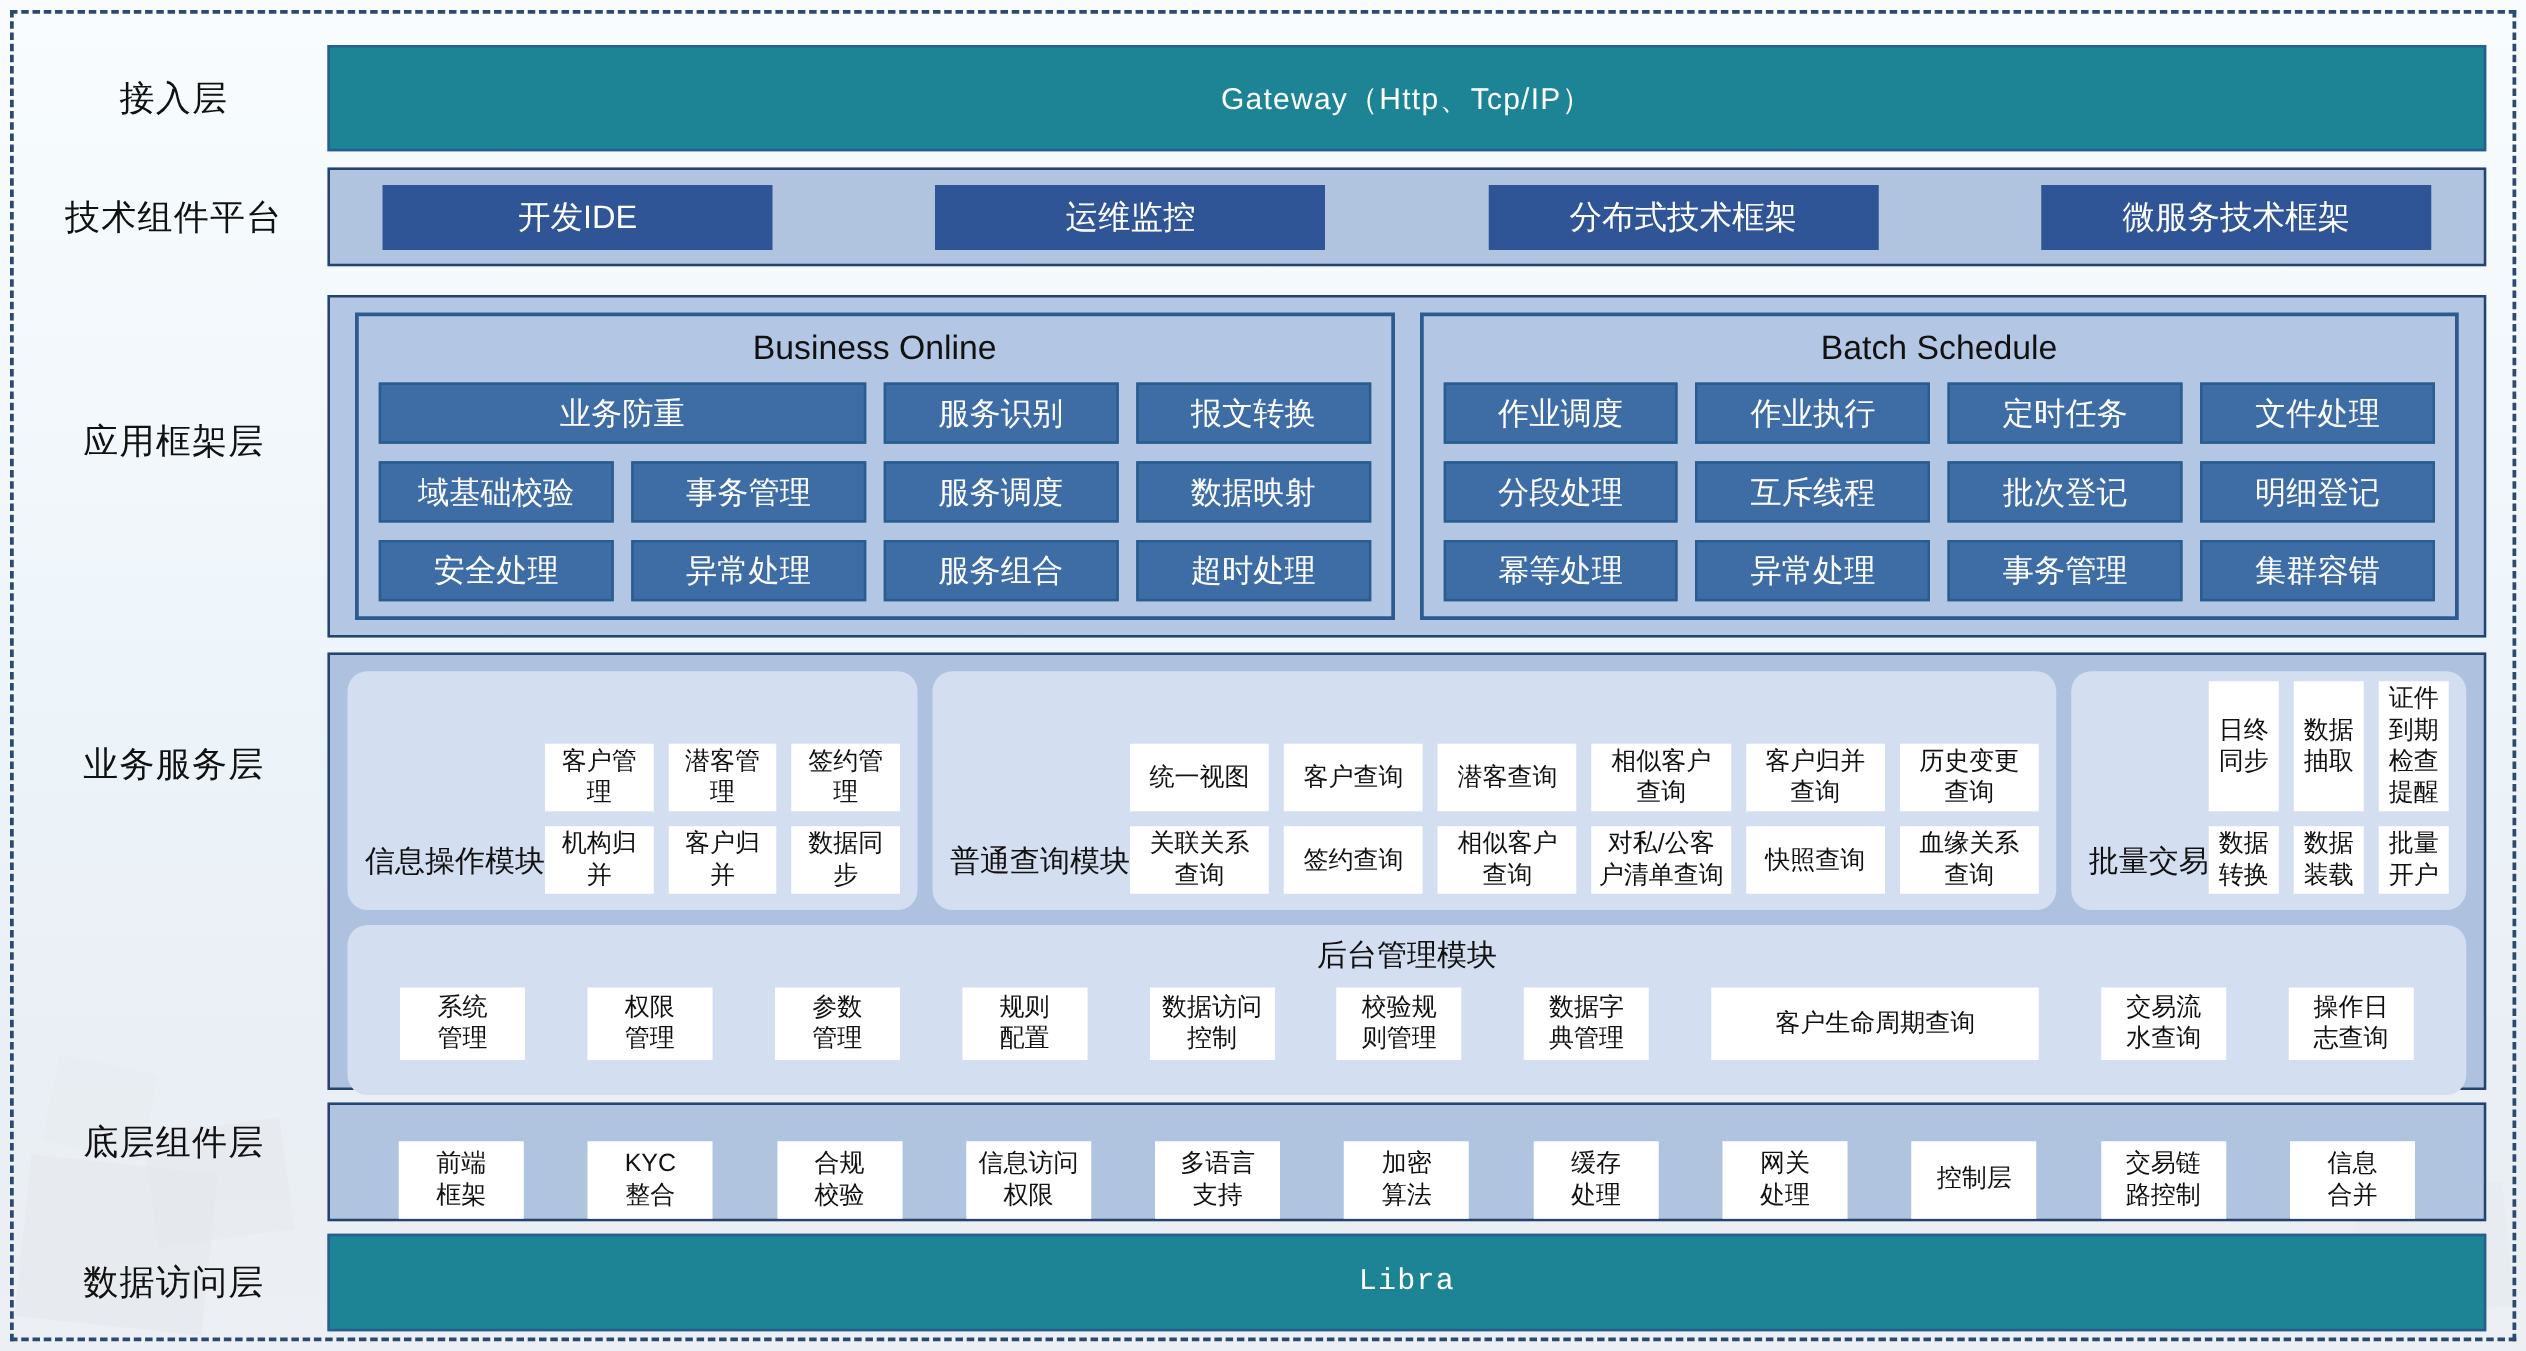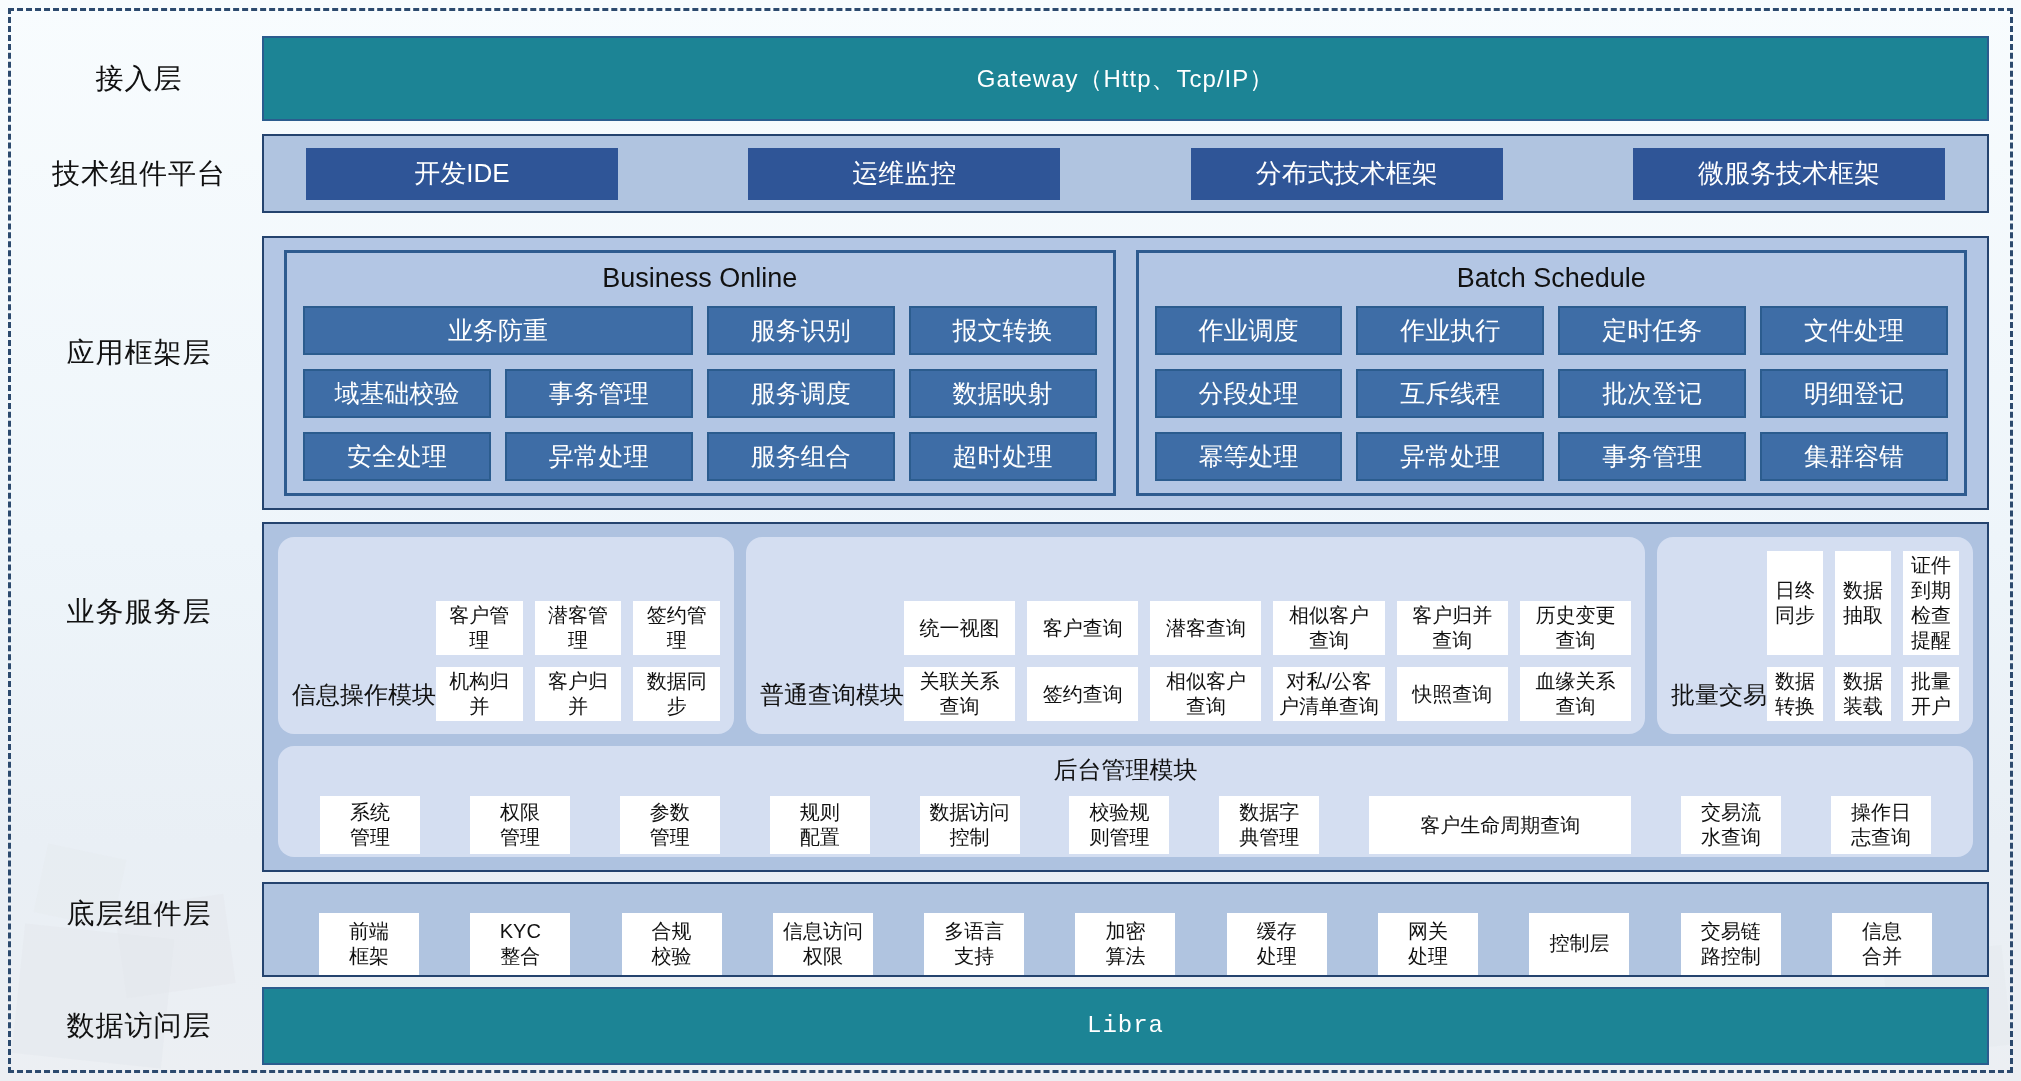--- a/index.html
+++ b/index.html
@@ -75,7 +75,7 @@
     white-space:pre-line; padding:2px 4px; }
 
   .biz-backend { margin-top:12px; flex:1; background:var(--section_fill,#d4def1); border-radius:16px;
-    padding:4px 42px 3px; display:flex; flex-direction:column; }
+    padding:4px 42px 28px; display:flex; flex-direction:column; }
   .backend-row { flex:1; display:flex; align-items:center; justify-content:space-between; gap:8px; }
   .backend-row .chip { height:58px; min-width:100px; flex:0 0 auto; }
   .backend-row .chip.wide { min-width:262px; }

